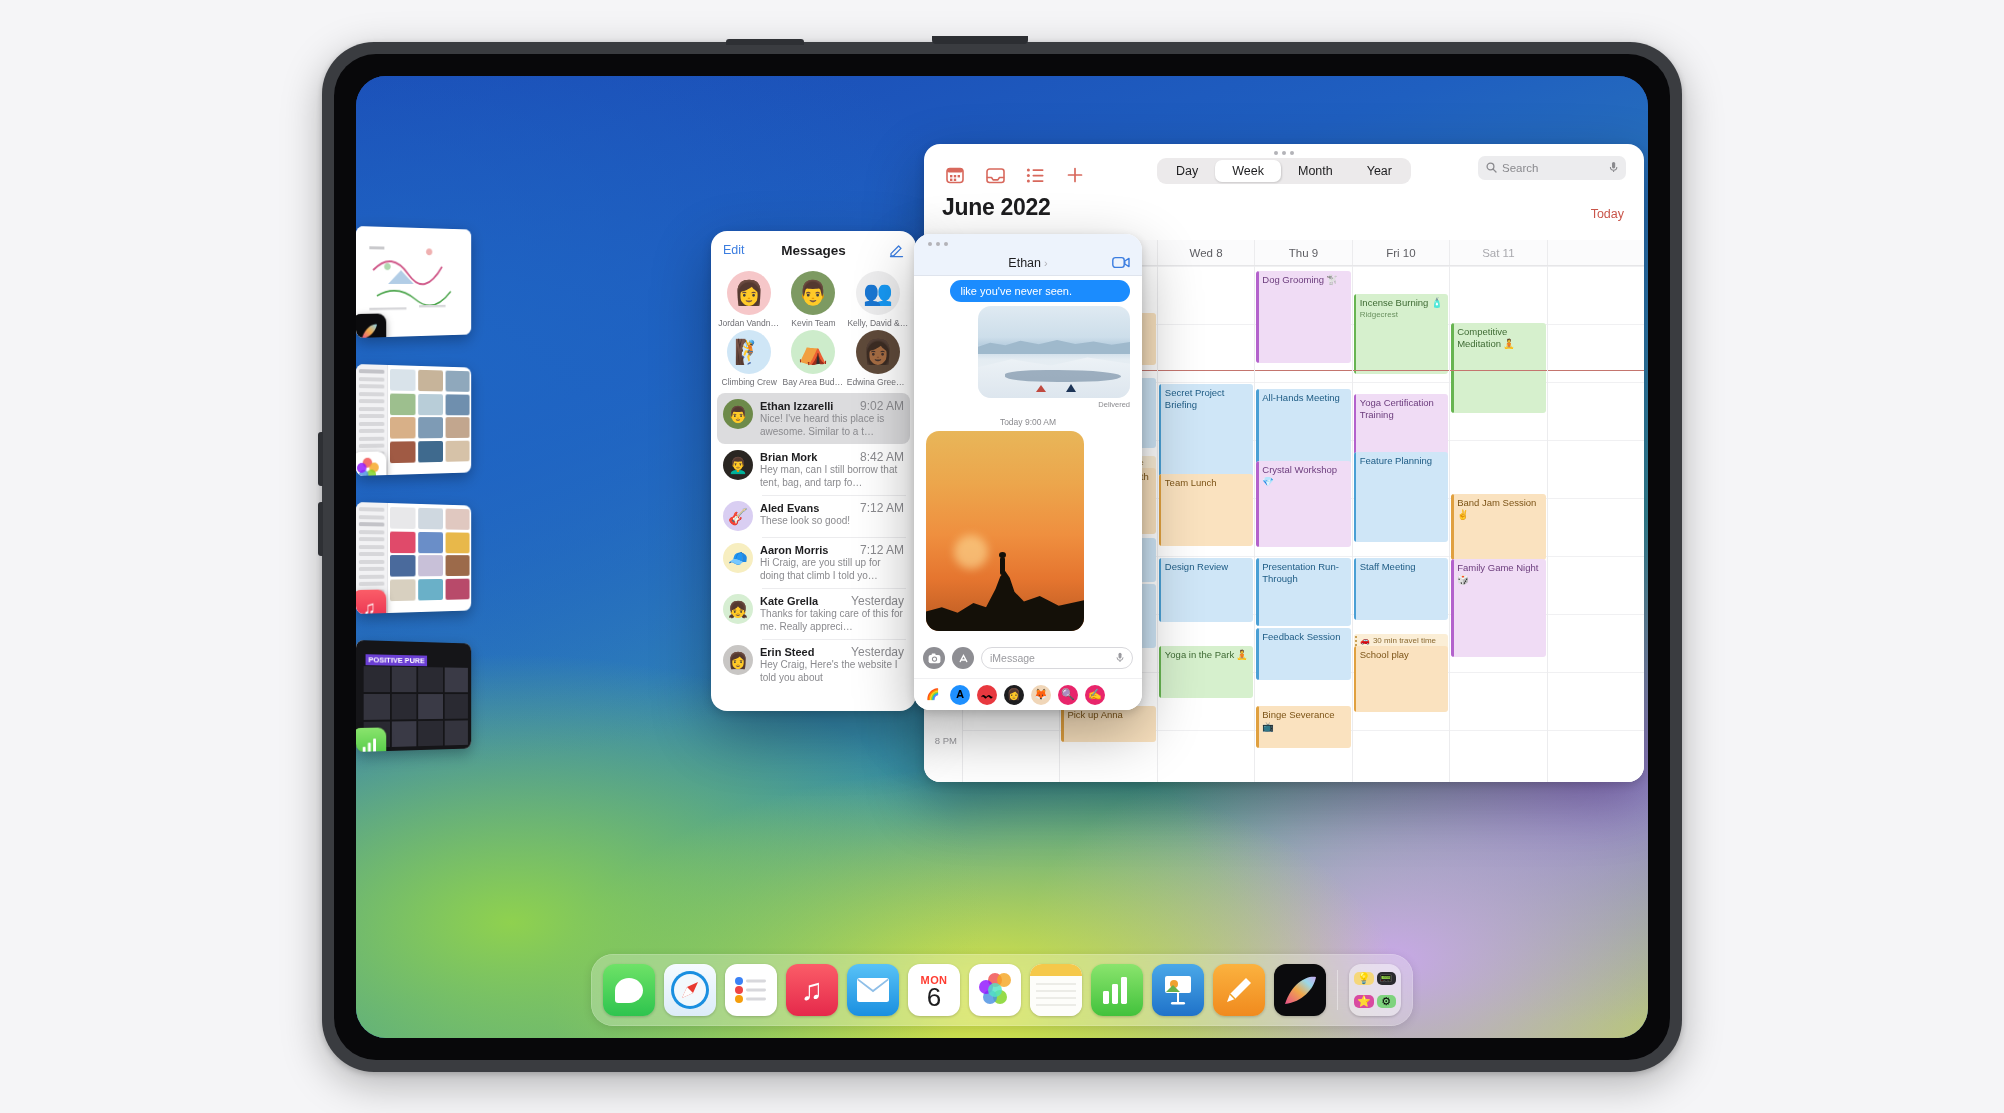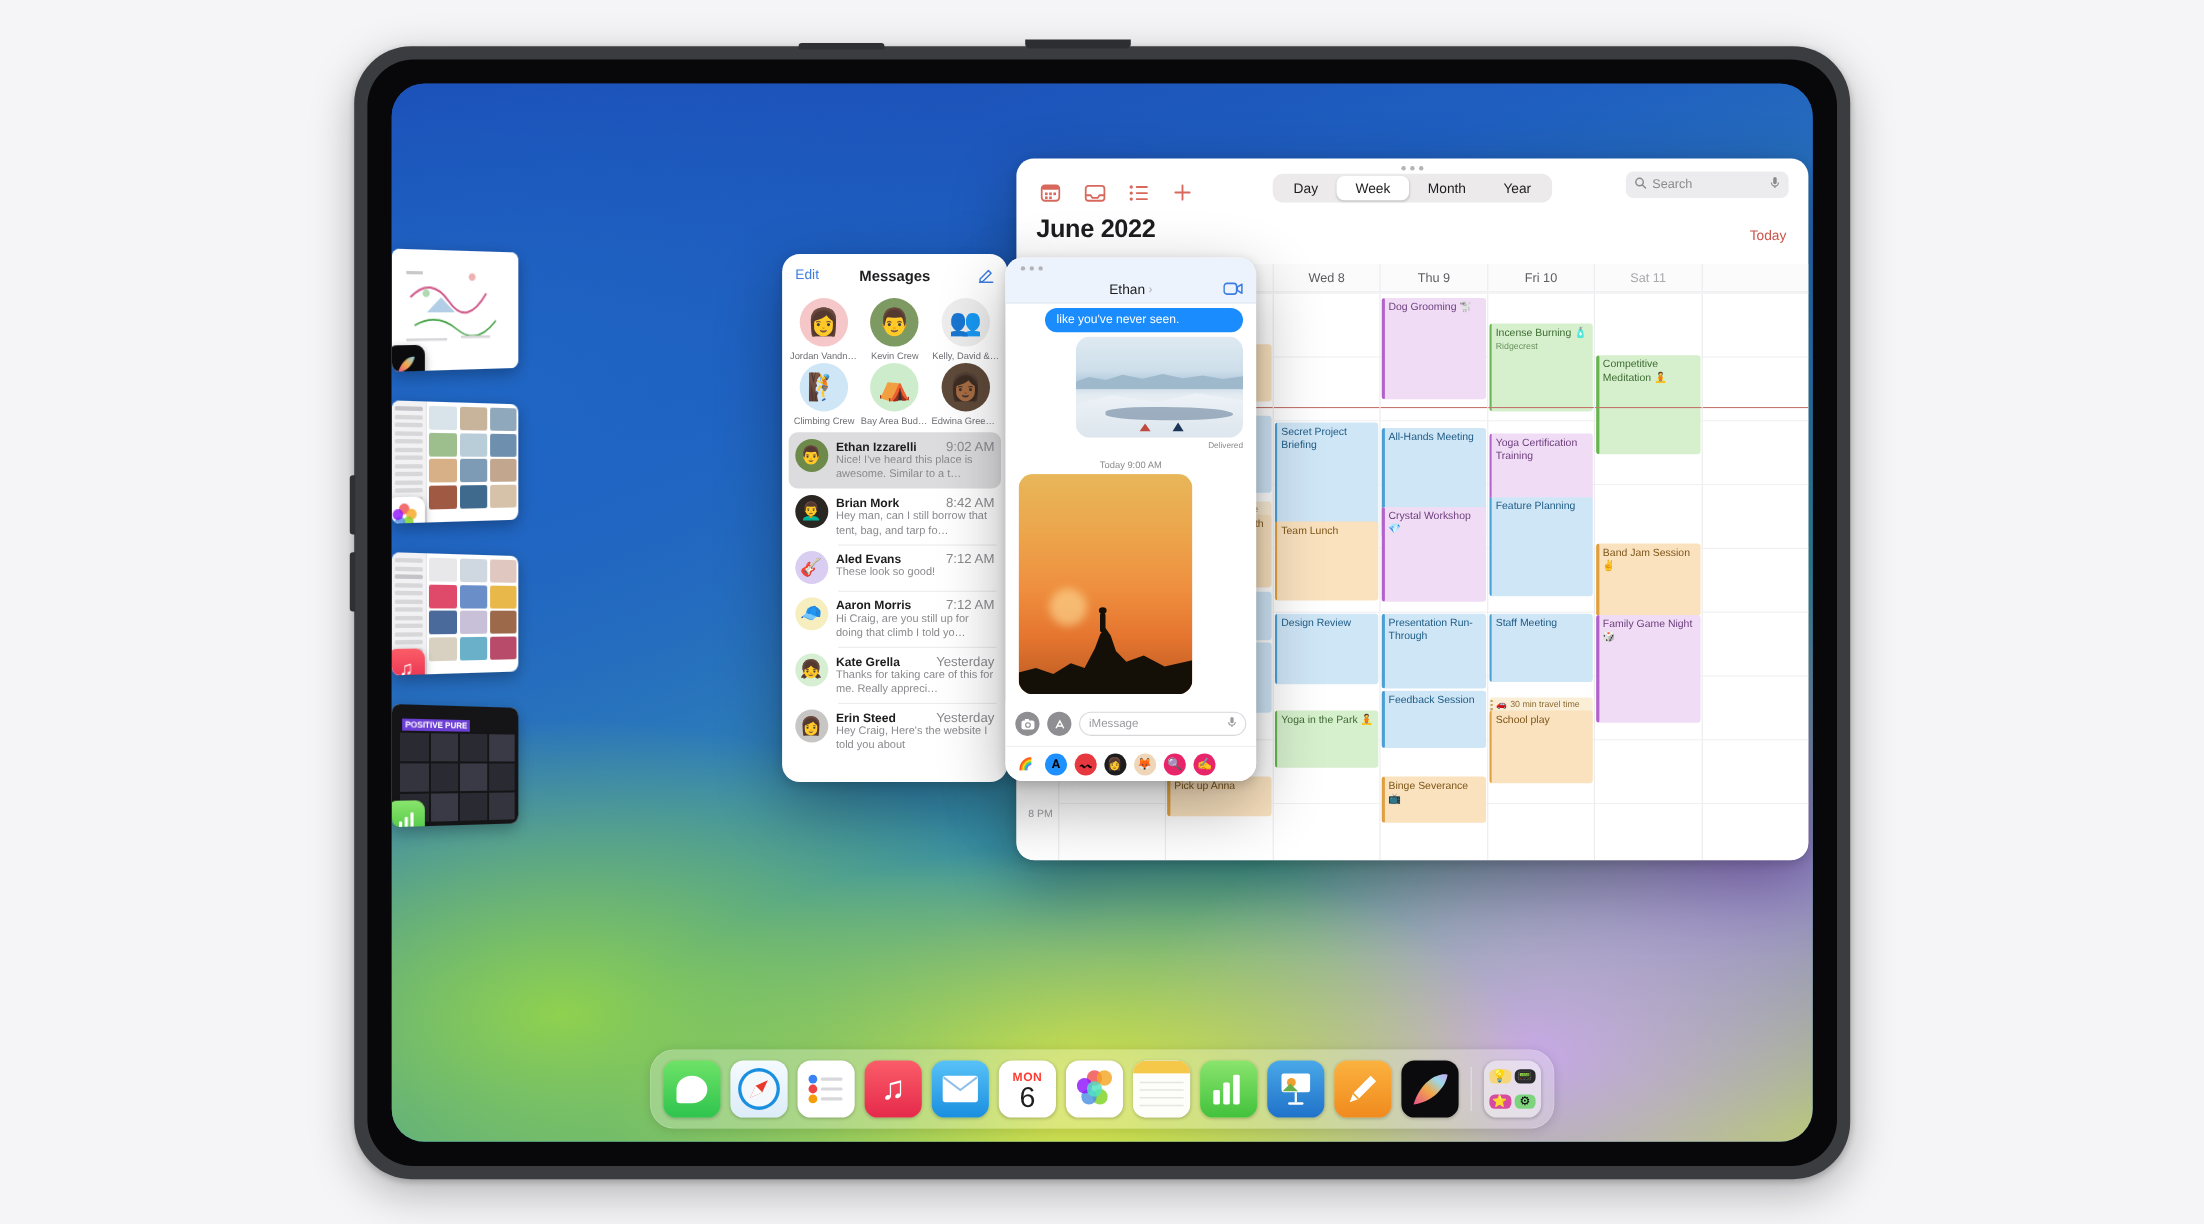--- a/index.html
+++ b/index.html
@@ -715,7 +715,7 @@
             </div>
             <div class="pin">
               <div class="pin-av" style="background: rgb(125, 154, 98);">👨</div>
-              <div class="pin-name">Kevin Crew</div>
+              <div class="pin-name">Kevin Team</div>
             </div>
             <div class="pin">
               <div class="pin-av" style="background: rgb(237, 237, 238);">👥</div>

